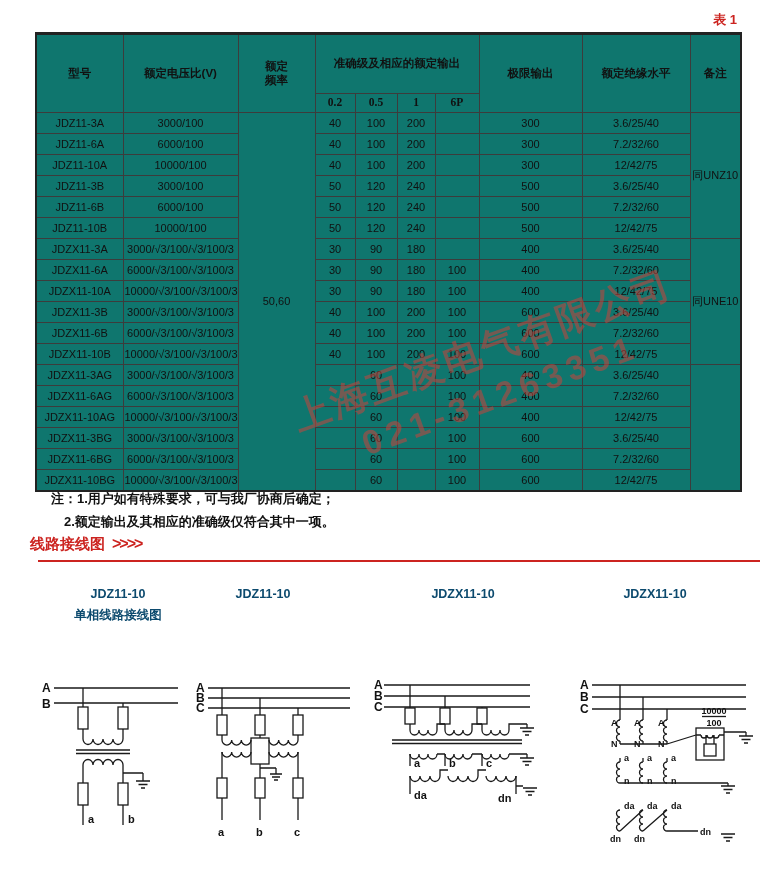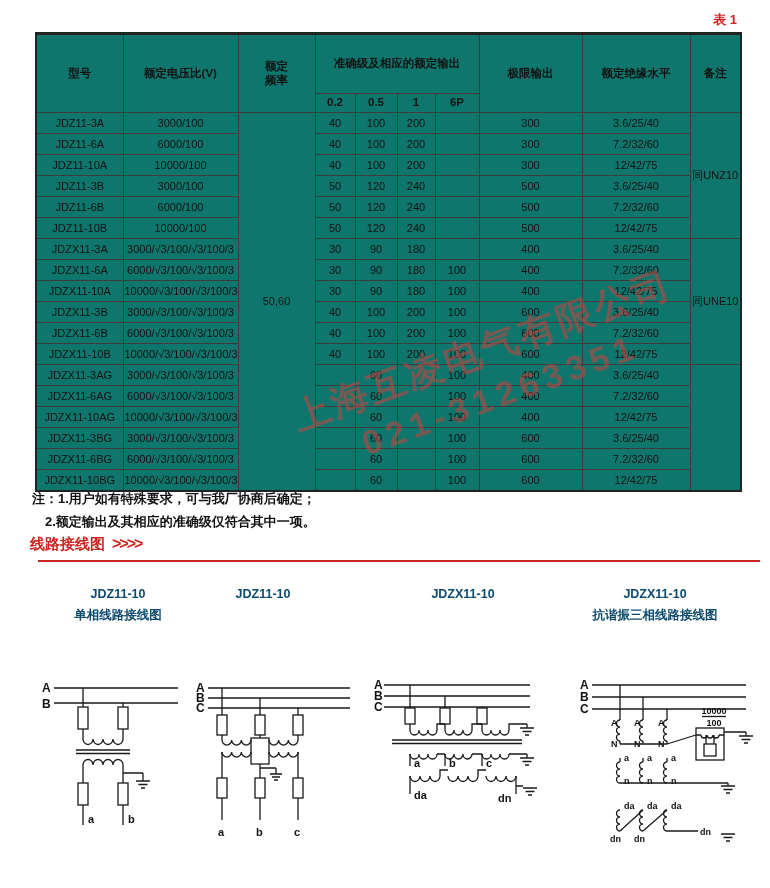--- a/index.html
+++ b/index.html
@@ -14,7 +14,7 @@
              font-size:11px;padding:0 1px;height:20px;line-height:1.15;overflow:hidden;white-space:nowrap;}
   table.spec thead th{font-weight:bold;font-size:11.5px;white-space:normal;}
   table.spec thead tr.main th{height:58px;}
-  table.spec thead tr.sub th{height:18px;}
+  table.spec thead tr.sub th{height:18px;font-family:Liberation Serif, serif;}
   td.ratio{font-size:9.5px;}
   td.model{font-size:10.5px;}
   td.remark{font-size:10.5px;}

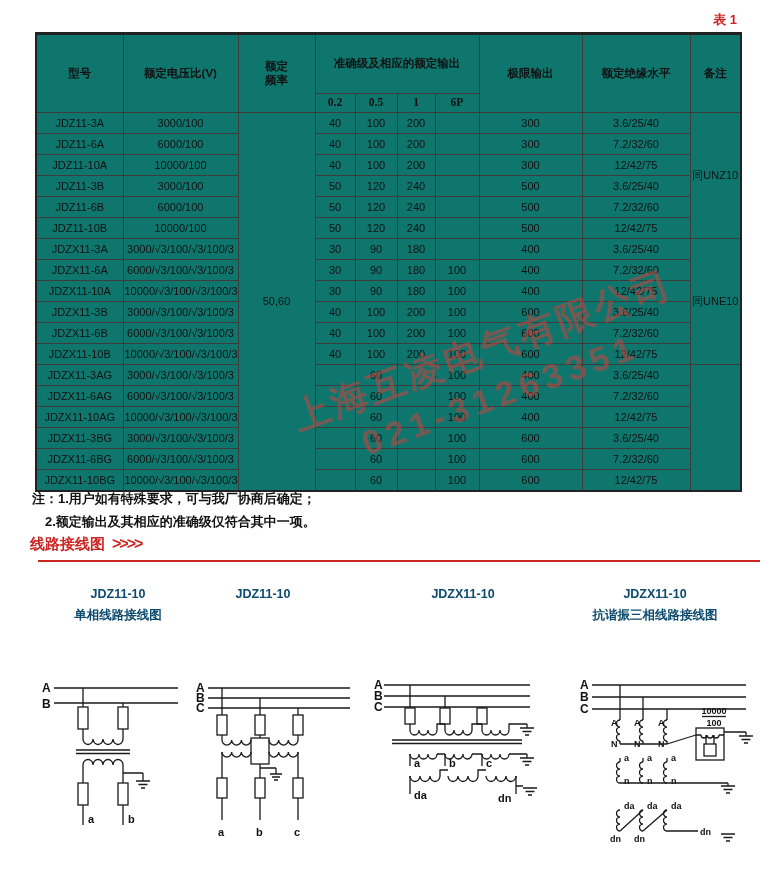--- a/index.html
+++ b/index.html
@@ -27,7 +27,7 @@
 
   
   .notes{position:absolute;left:28px;top:487px;font-size:13px;font-weight:bold;line-height:23px;color:#111;text-align:right;}
-  .notes .note2{margin-left:17px;}
+  .notes .note2{margin-left:36px;}
   .section-title{position:absolute;left:30px;top:535px;color:#cc2420;font-size:15px;font-weight:bold;}
   .section-title .arrows{margin-left:7px;font-size:16px;letter-spacing:-2px;font-weight:bold;}
   .red-rule{position:absolute;left:38px;top:560px;width:722px;height:2px;background:#cc2420;}

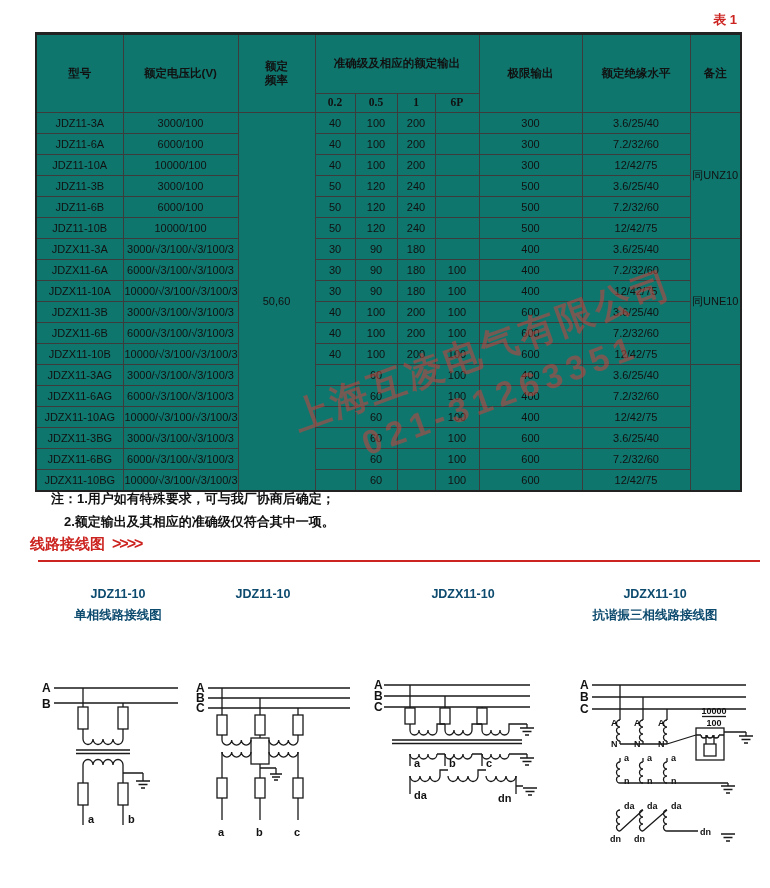--- a/index.html
+++ b/index.html
@@ -300,7 +300,6 @@
   </div>
   <div class="dg-title" style="left:560px;width:190px;">
     <div>JDZX11-10</div>
-    <div class="cap">抗谐振三相线路接线图</div>
   </div>
 
   <svg class="schem" style="left:38px;top:655px;" width="155" height="195" viewBox="0 0 155 195">

